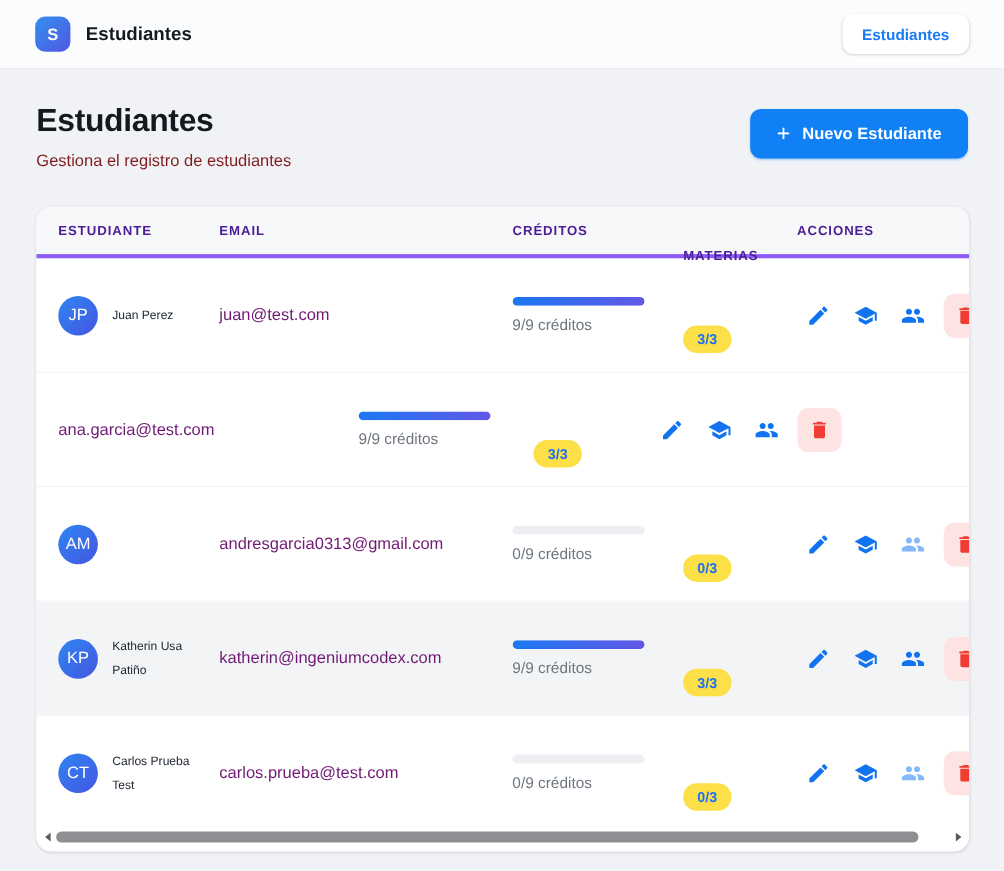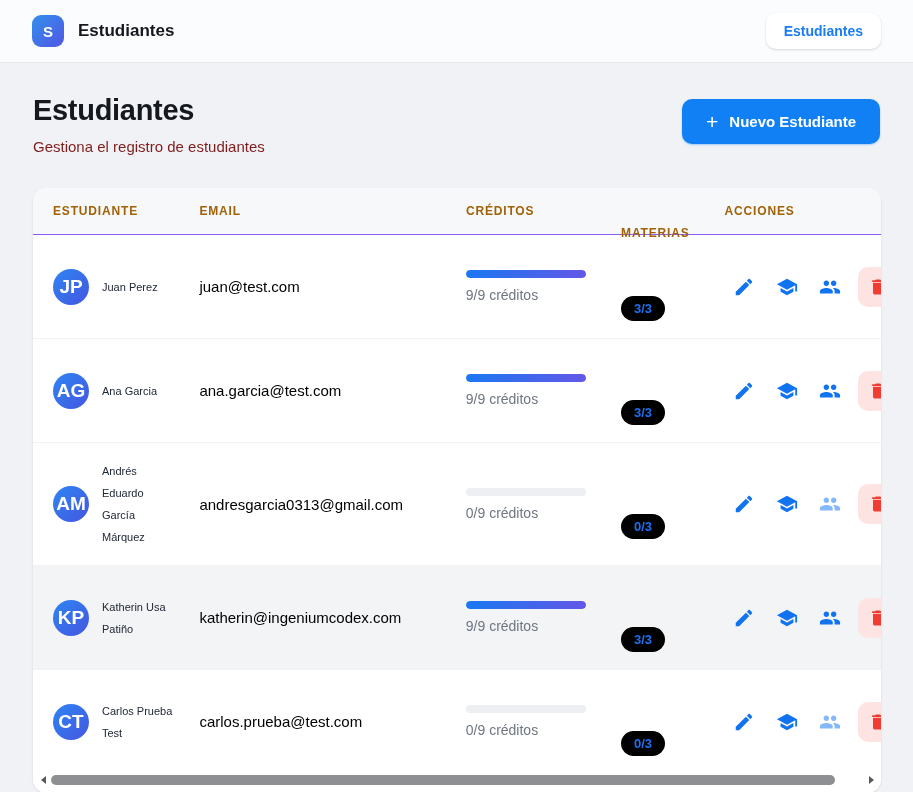--- a/index.html
+++ b/index.html
@@ -79,12 +79,12 @@
     align-items: center;
     height: 47px;
     background: #f7f8fa;
-    border-bottom: 1px solid #8b5cf6;
+    border-bottom: 4px solid #8b5cf6;
     padding-left: 20px;
     font-size: 12px;
     font-weight: 700;
     letter-spacing: 0.07em;
-    color: #a16207;
+    color: #4c1d95;
   }
   .col-student  { width: 150px; }
   .col-email    { width: 273px; }

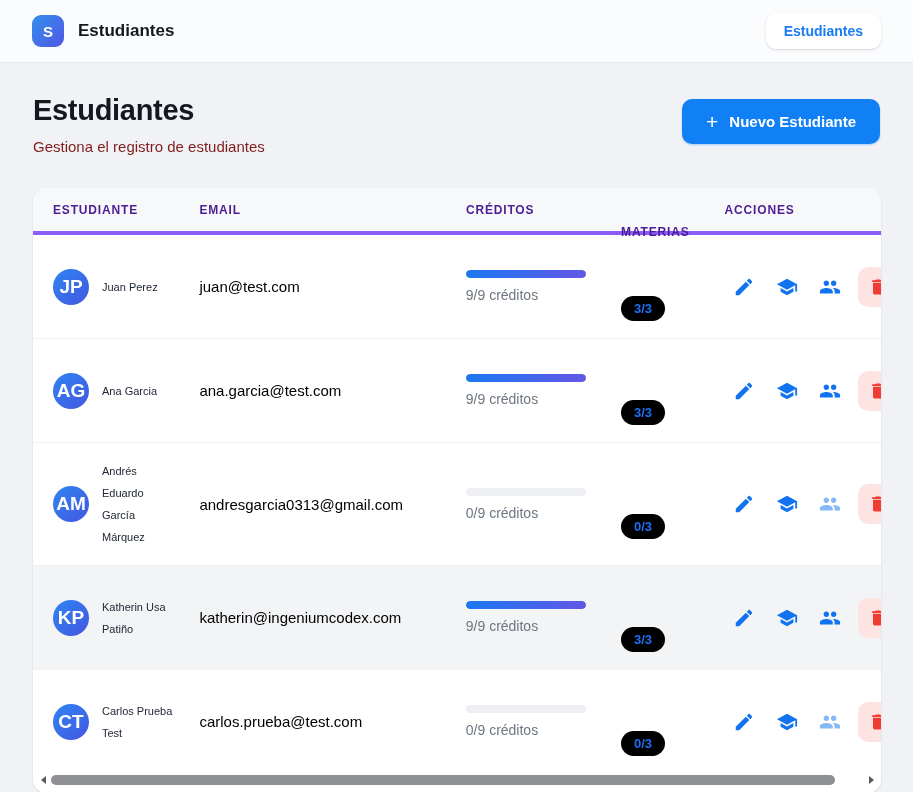--- a/index.html
+++ b/index.html
@@ -109,7 +109,7 @@
     border-radius: 50%;
     background: linear-gradient(135deg, #2f85f3, #4456e0);
     color: #fff;
-    font-size: 19px; font-weight: 700;
+    font-size: 15px; font-weight: 400;
     display: flex; align-items: center; justify-content: center;
   }
   .student-name {

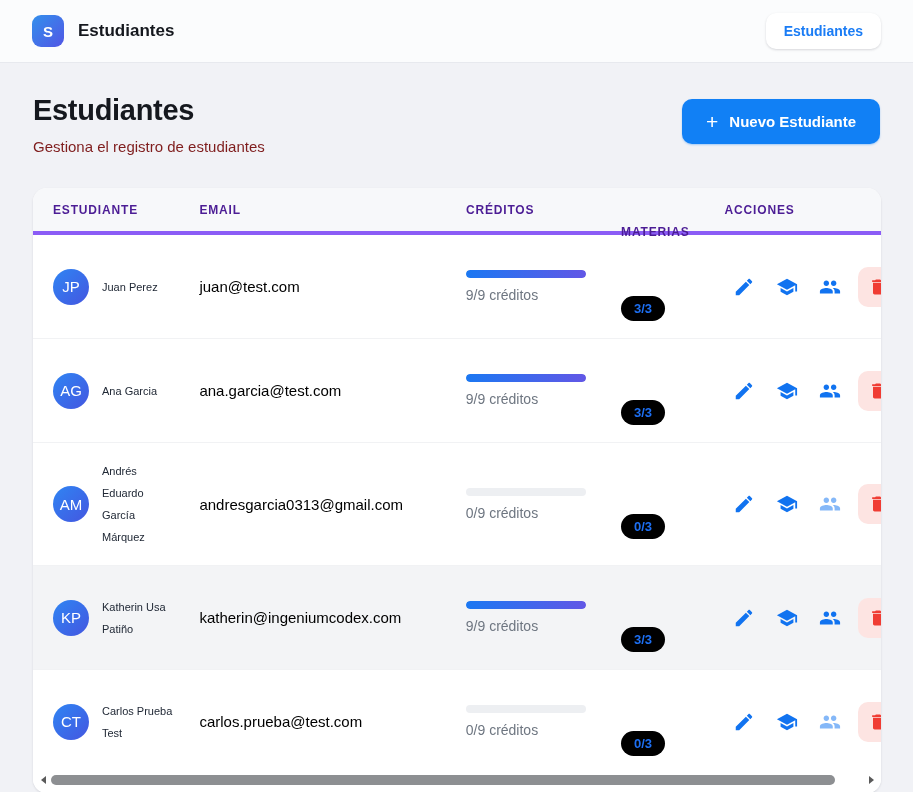--- a/index.html
+++ b/index.html
@@ -118,7 +118,7 @@
     color: #212936;
     line-height: 22px;
   }
-  .email-cell { font-size: 15px; color: #000000; }
+  .email-cell { font-size: 15px; color: #701a75; }
 
   .progress-track {
     width: 120px; height: 8px;

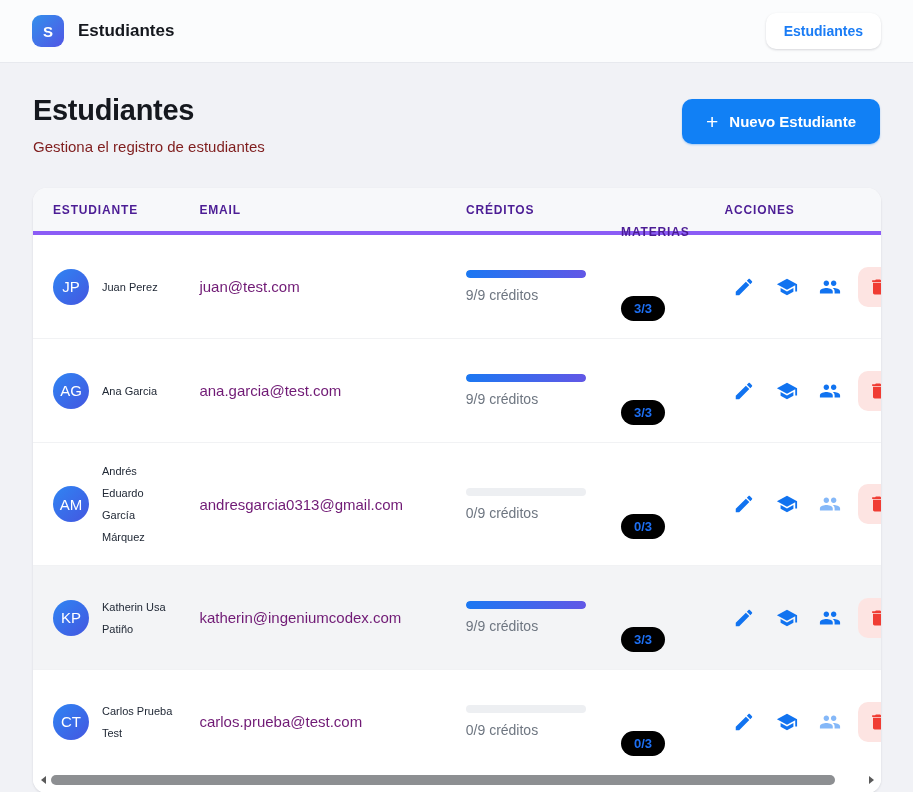--- a/index.html
+++ b/index.html
@@ -135,7 +135,7 @@
 
   .badge {
     display: inline-block;
-    background: #000000;
+    background: #fde047;
     color: #1d6ff2;
     font-size: 13px; font-weight: 700;
     padding: 5px 13px;

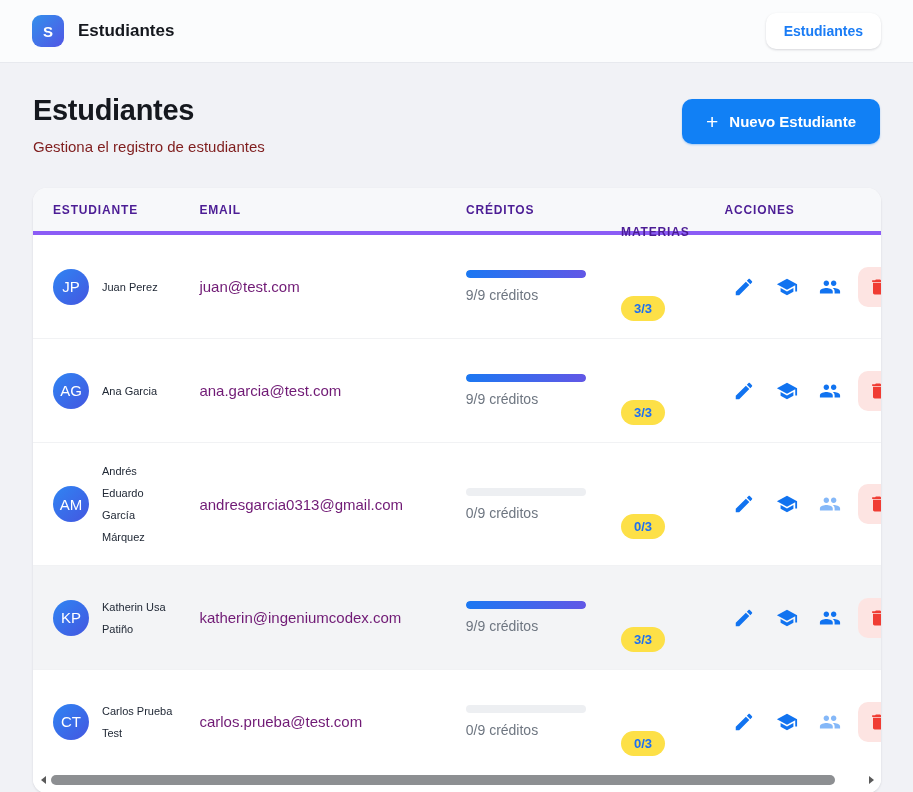--- a/index.html
+++ b/index.html
@@ -262,10 +262,6 @@
     </div>
   </div>
           <div class="trow">
-    <div class="col-student student-cell">
-      <div class="avatar">AG</div>
-      <div class="student-name">Ana Garcia</div>
-    </div>
     <div class="col-email email-cell">ana.garcia@test.com</div>
     <div class="col-credits">
       <div class="progress-track">

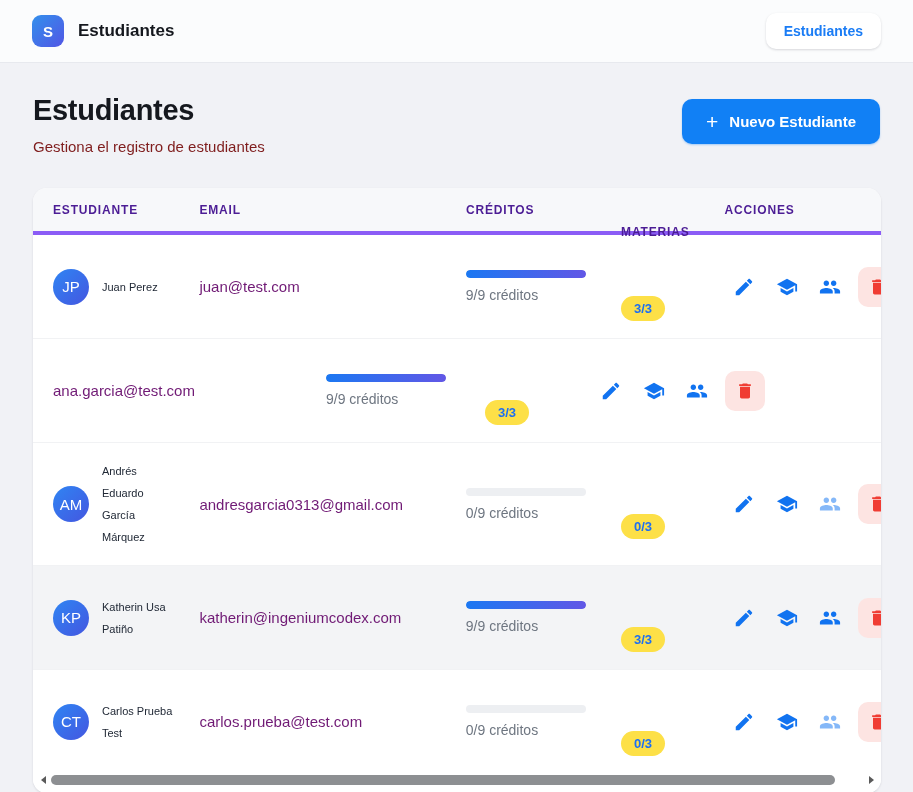--- a/index.html
+++ b/index.html
@@ -298,7 +298,6 @@
           <div class="trow">
     <div class="col-student student-cell">
       <div class="avatar">AM</div>
-      <div class="student-name">Andrés Eduardo García Márquez</div>
     </div>
     <div class="col-email email-cell">andresgarcia0313@gmail.com</div>
     <div class="col-credits">

